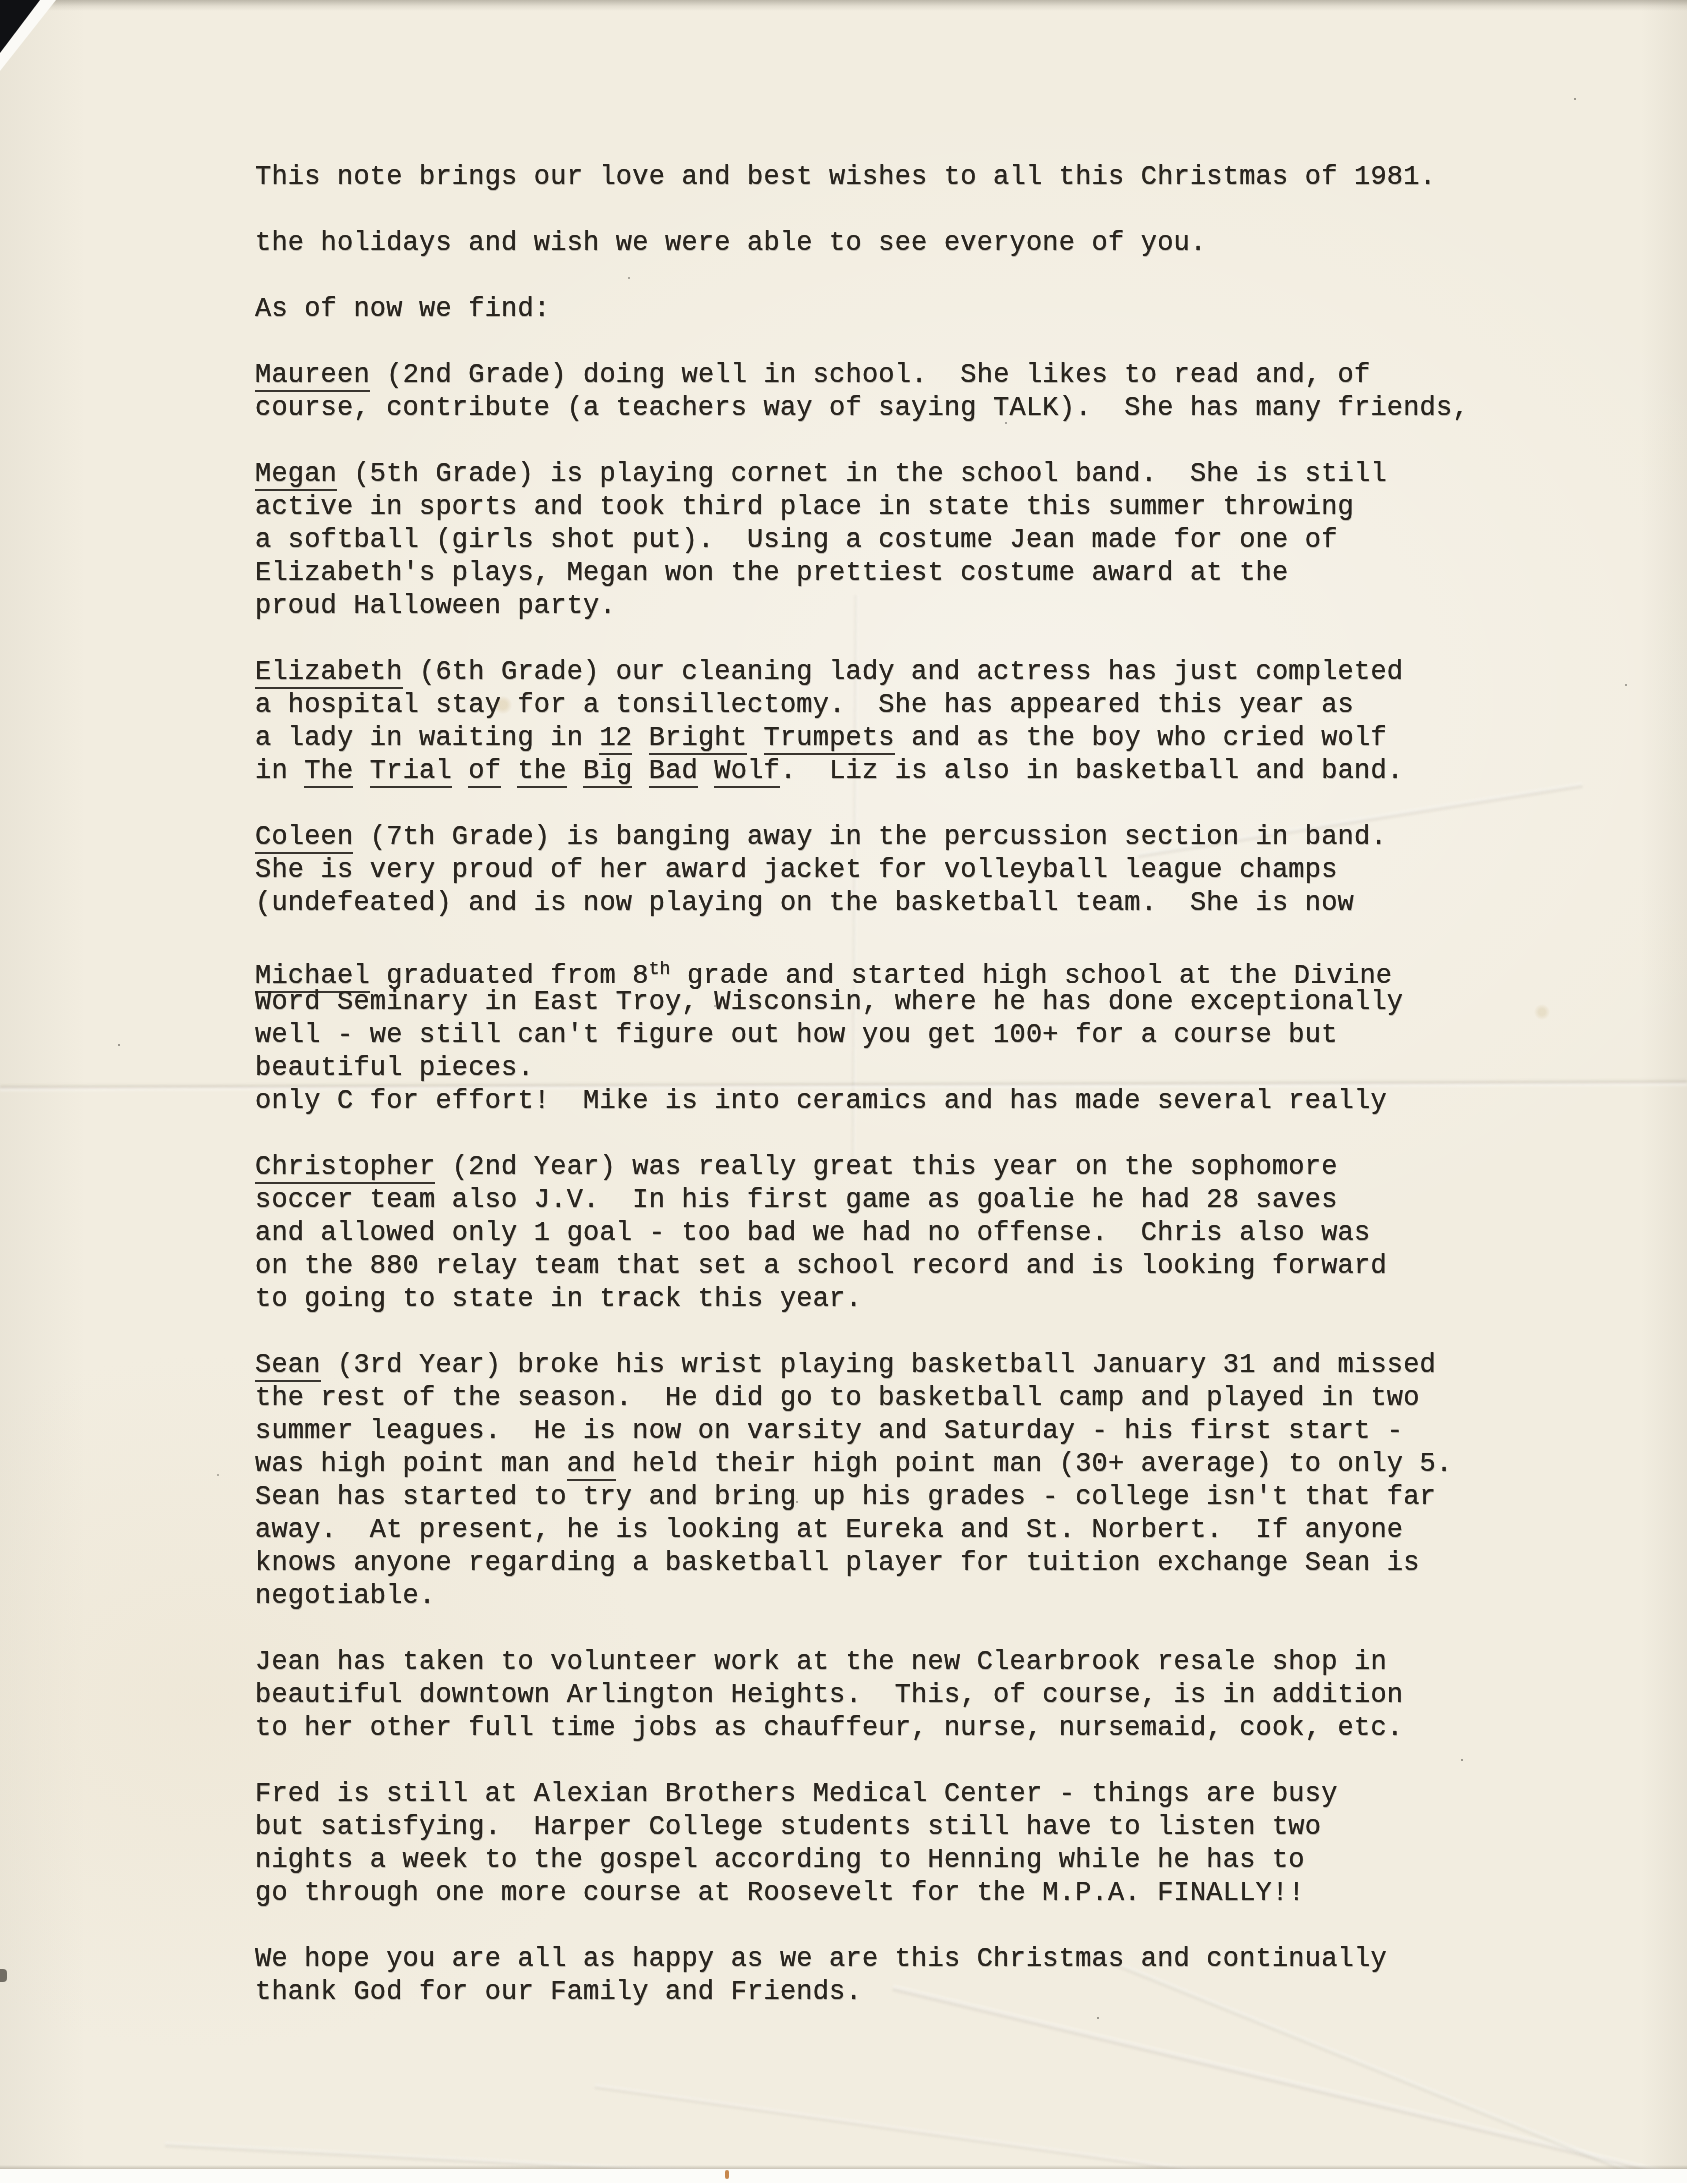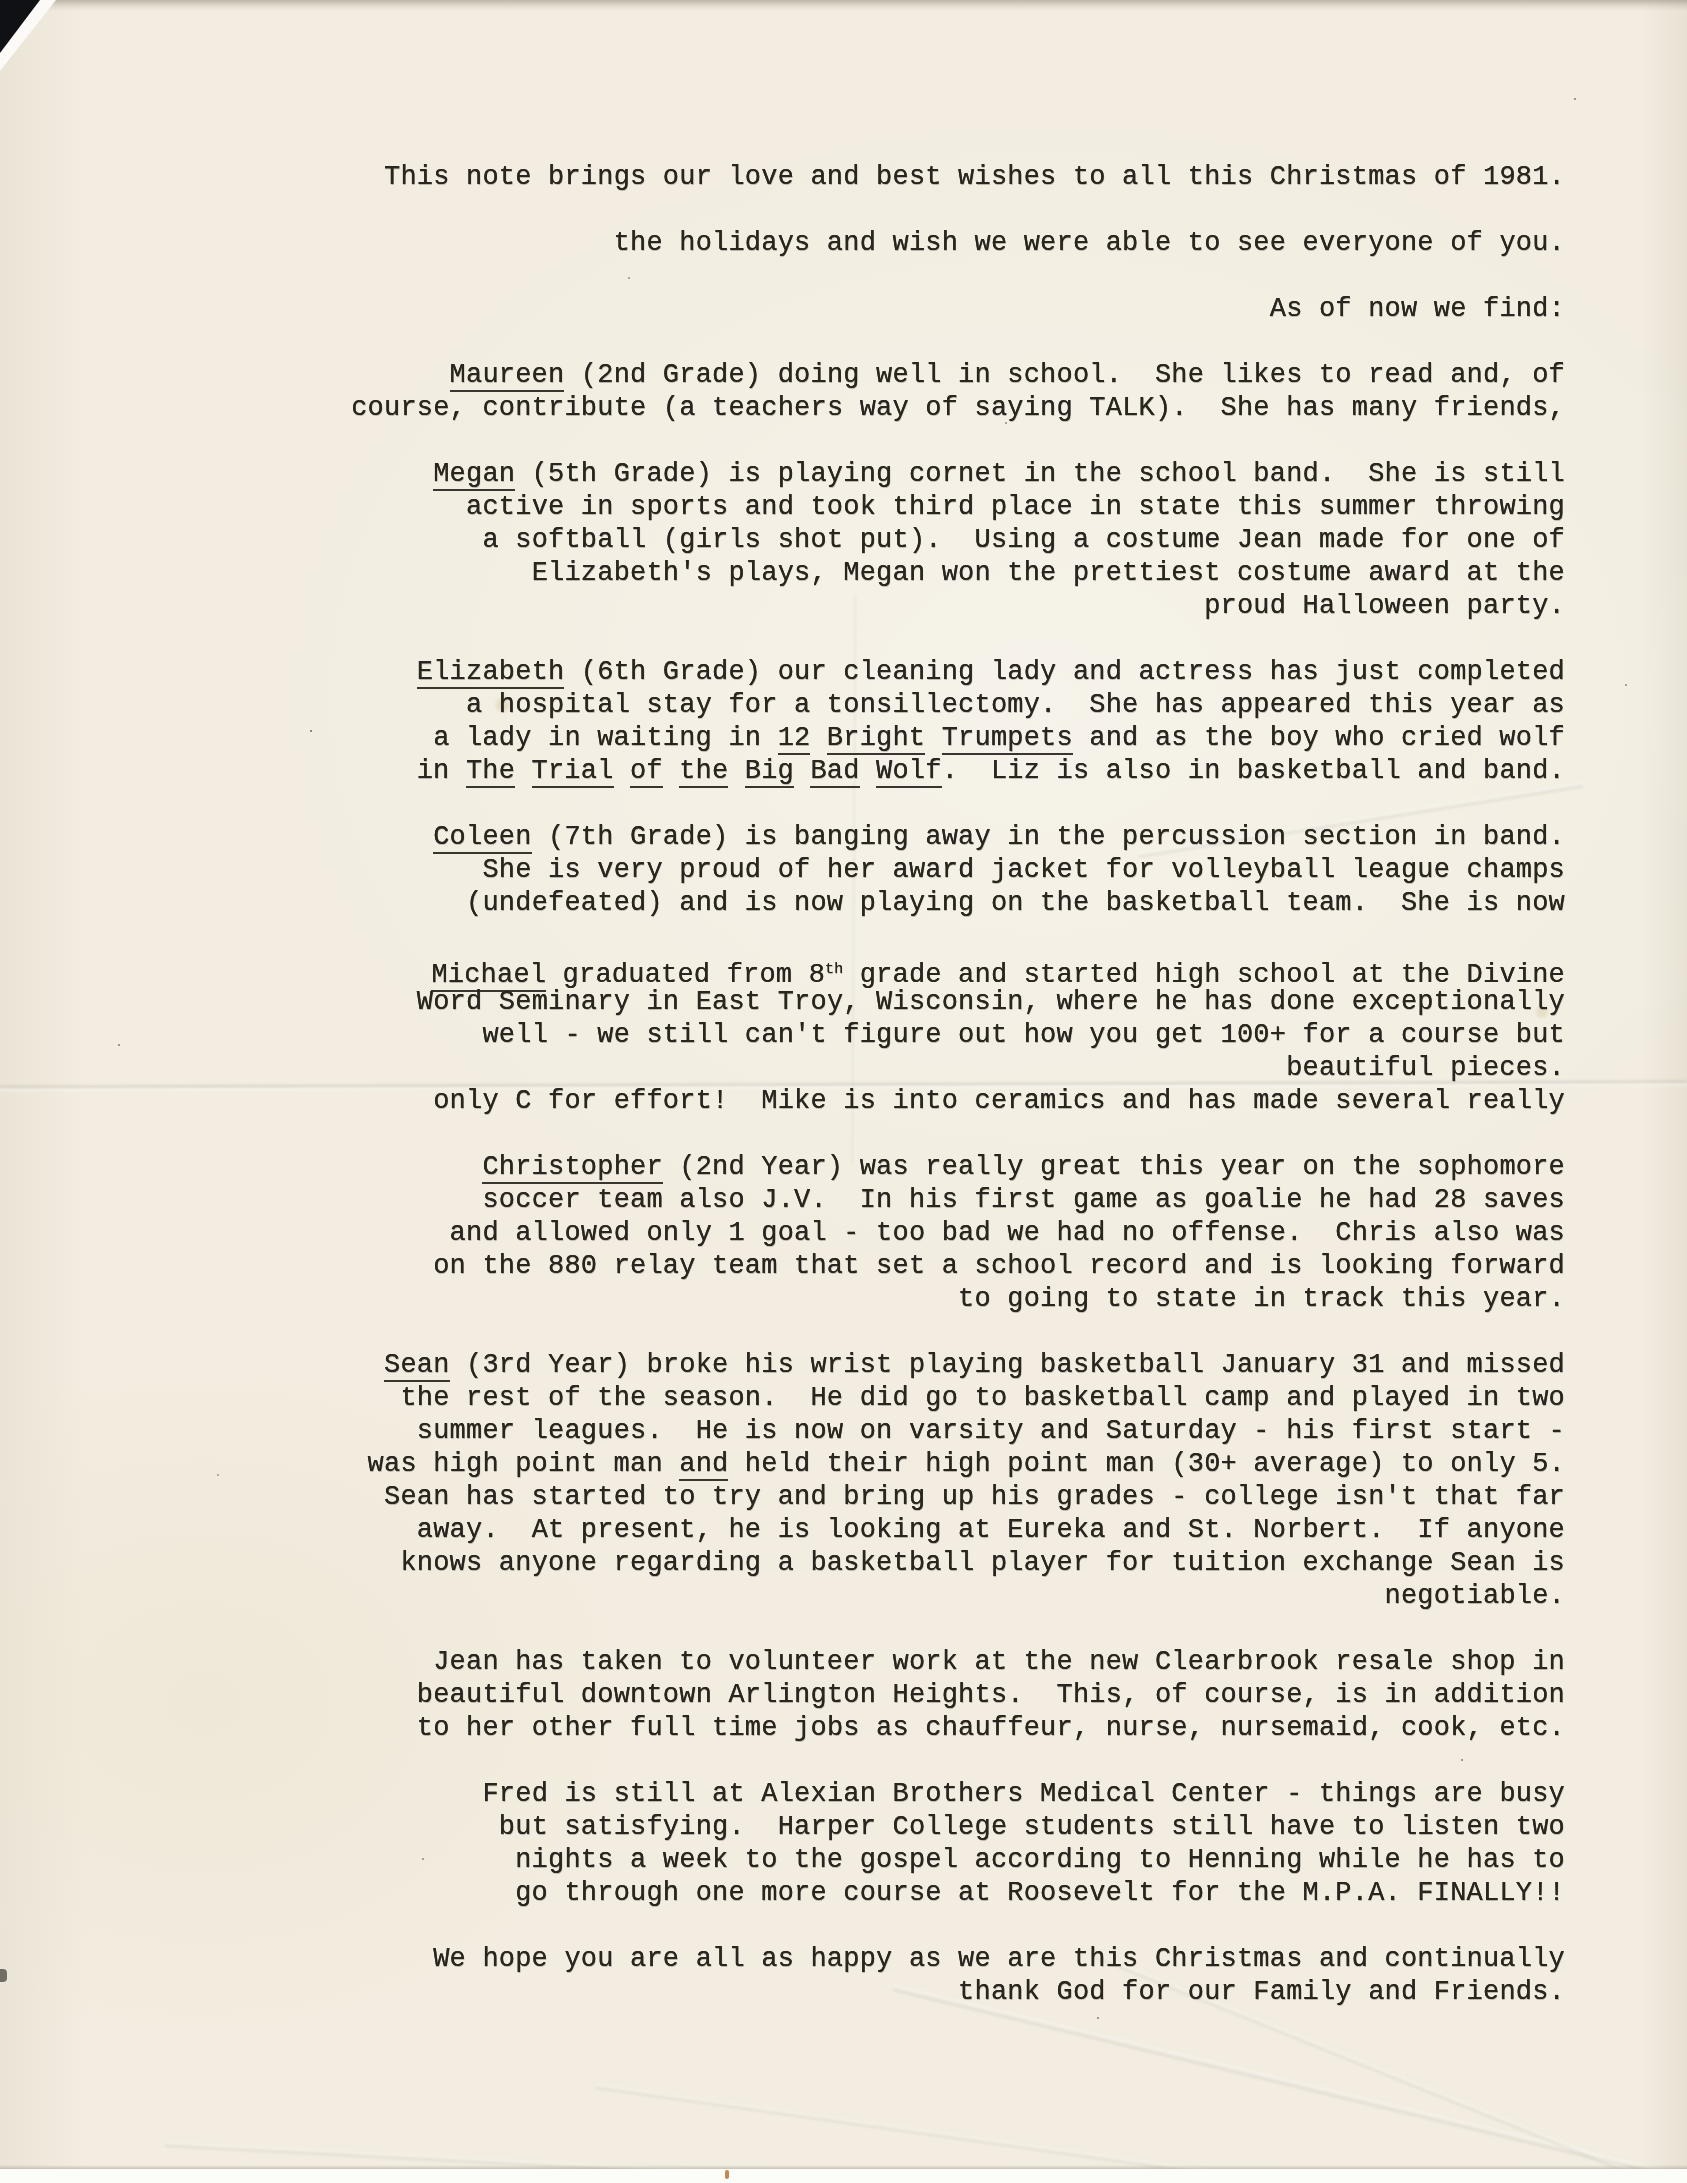--- a/index.html
+++ b/index.html
@@ -104,7 +104,7 @@
     font-size:27px;line-height:33px;letter-spacing:0.2px;
     color:#29251f;
     text-shadow:0 0 0.5px rgba(41,37,31,0.9), 0.4px 0.5px 0 rgba(41,37,31,0.28);
-    font-kerning:none;font-variant-ligatures:none;text-align:right;
+    font-kerning:none;font-variant-ligatures:none;
   }
   .para{margin:0 0 33px 0;}
   .para:last-child{margin-bottom:8px;}

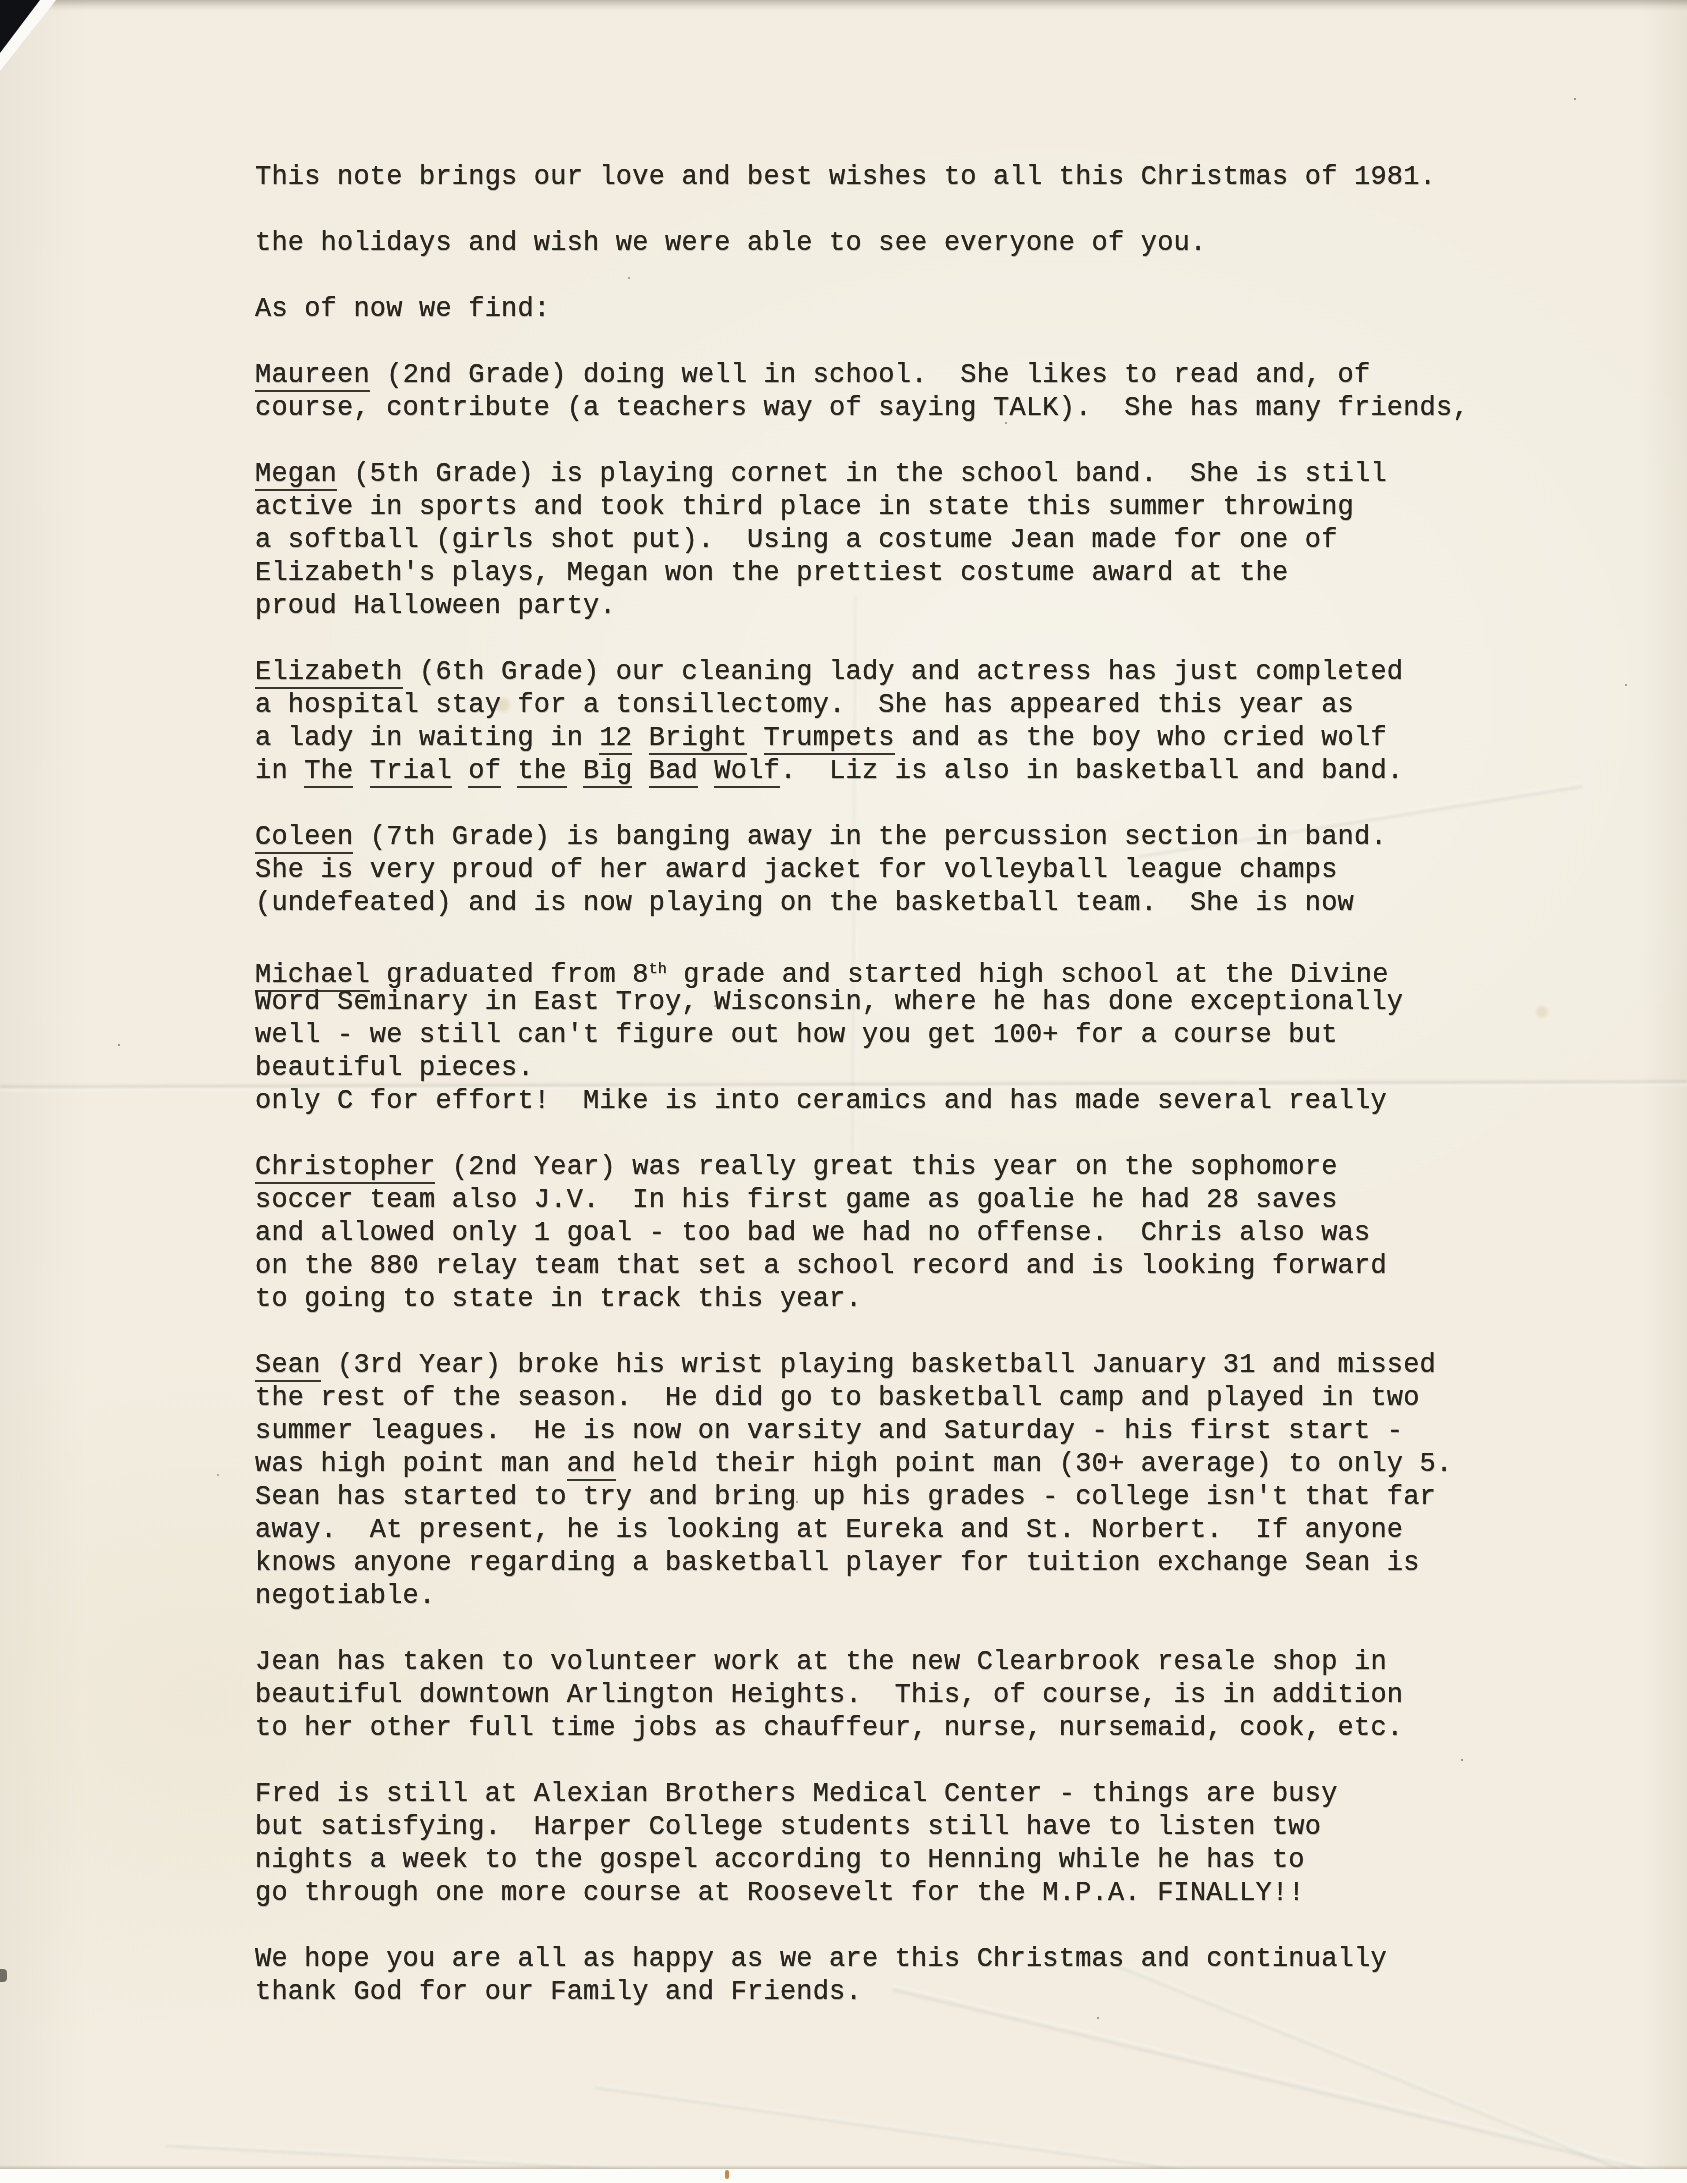--- a/index.html
+++ b/index.html
@@ -110,7 +110,7 @@
   .para:last-child{margin-bottom:8px;}
   .line{white-space:pre;height:33px;}
   .u{border-bottom:2.6px solid rgba(41,37,31,0.92);}
-  .sup{font-size:15px;vertical-align:8.6px;letter-spacing:0.1px;}
+  .sup{font-size:18px;vertical-align:8.6px;letter-spacing:0.1px;}
 </style>
 </head>
 <body>

